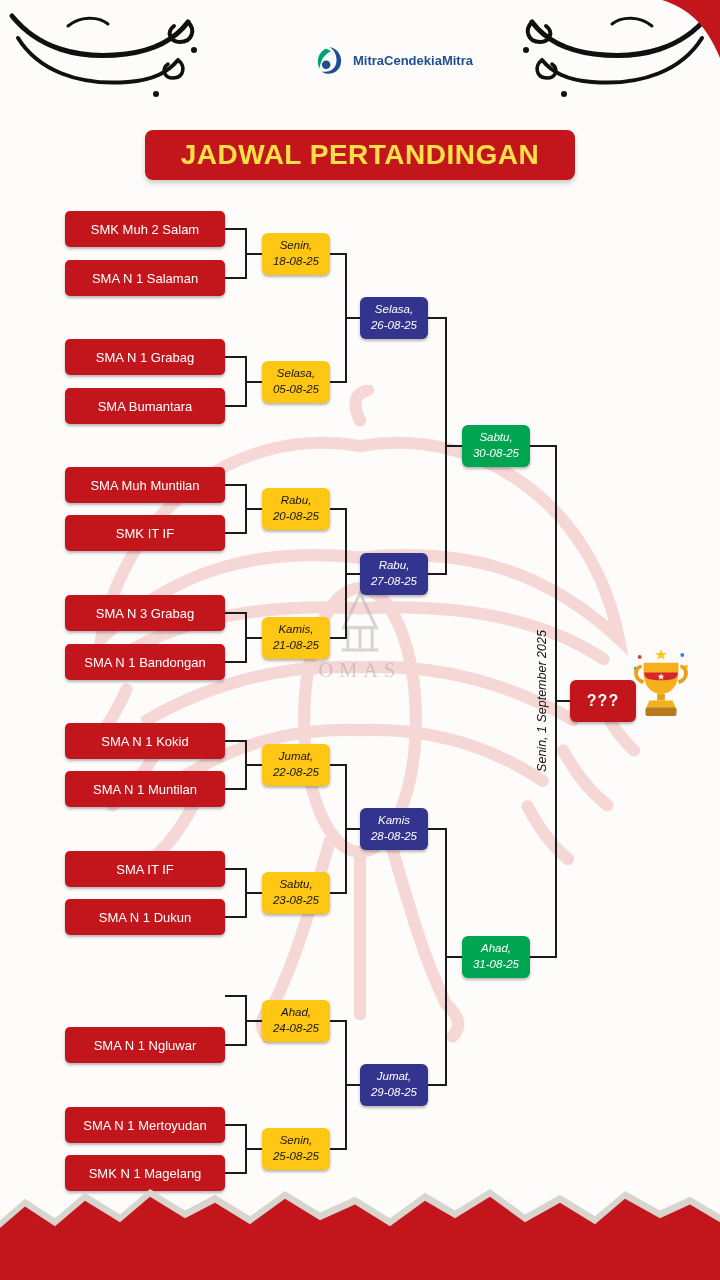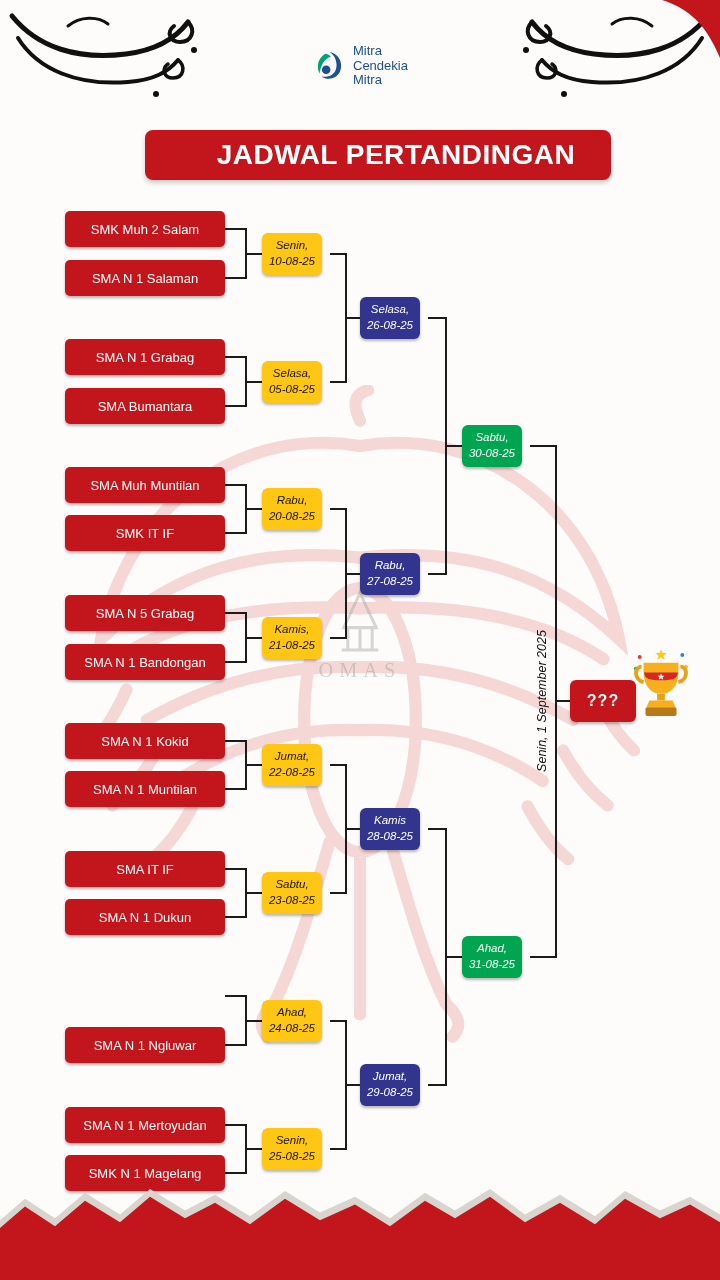--- a/index.html
+++ b/index.html
@@ -10,7 +10,7 @@
   .ornament.right{right:8px;transform:scaleX(-1);}
   .corner-red{position:absolute;top:0;right:0;}
   .logo{position:absolute;left:312px;top:44px;display:flex;align-items:center;gap:7px;}
-  .logo-text{display:flex;flex-direction:column;color:#1d4f91;font-weight:normal;
+  .logo-text{display:flex;flex-direction:row;color:#1d4f91;font-weight:bold;
              font-size:13px;line-height:1.12;}
   .title-banner{position:absolute;left:145px;top:130px;width:430px;height:50px;
                 background:#c3161c;border-radius:8px;display:flex;align-items:center;

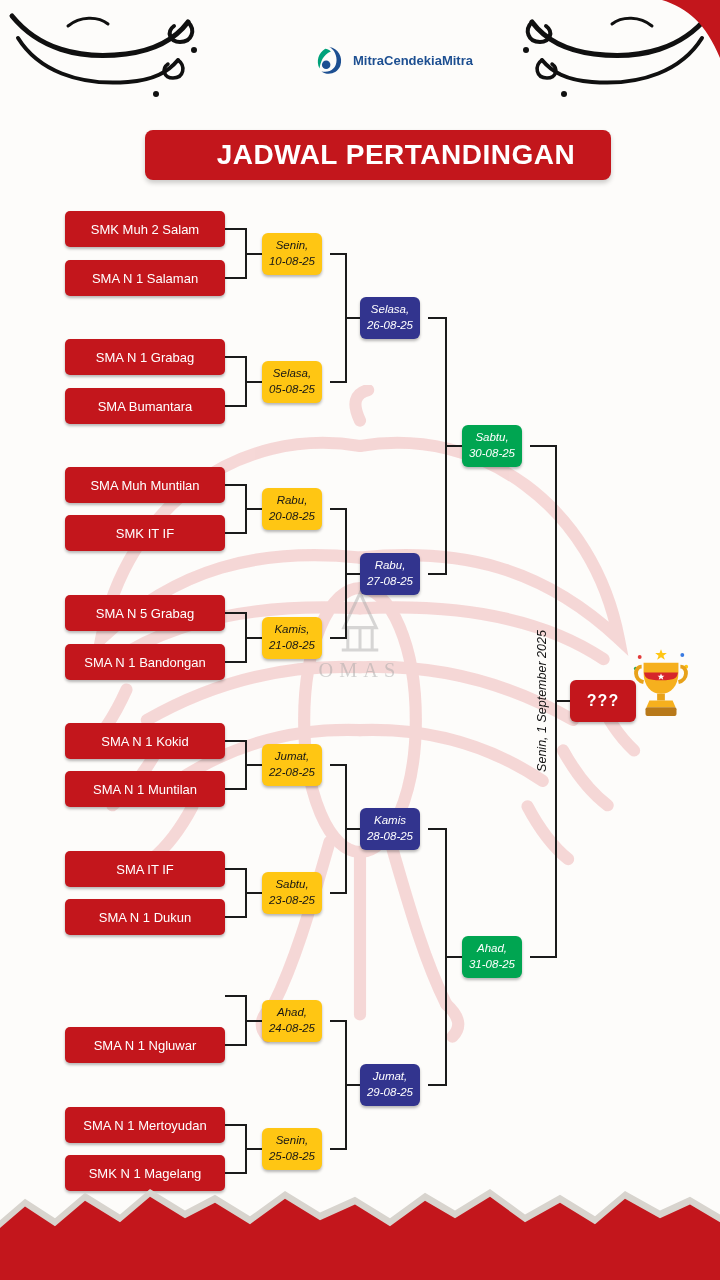--- a/index.html
+++ b/index.html
@@ -14,8 +14,8 @@
              font-size:13px;line-height:1.12;}
   .title-banner{position:absolute;left:145px;top:130px;width:430px;height:50px;
                 background:#c3161c;border-radius:8px;display:flex;align-items:center;
-                justify-content:center;color:#ffffff;font-weight:800;font-size:28px;
-                letter-spacing:0.5px;box-shadow:0 3px 5px rgba(0,0,0,.2);padding-left:36px;}
+                justify-content:center;color:#fde047;font-weight:800;font-size:28px;
+                letter-spacing:0.5px;box-shadow:0 3px 5px rgba(0,0,0,.2);}
   .team-box{position:absolute;left:65px;width:160px;height:36px;background:#c3161c;
             border-radius:5px;color:#fff;display:flex;align-items:center;justify-content:center;
             font-size:13px;box-shadow:0 2px 3px rgba(0,0,0,.28);white-space:nowrap;}

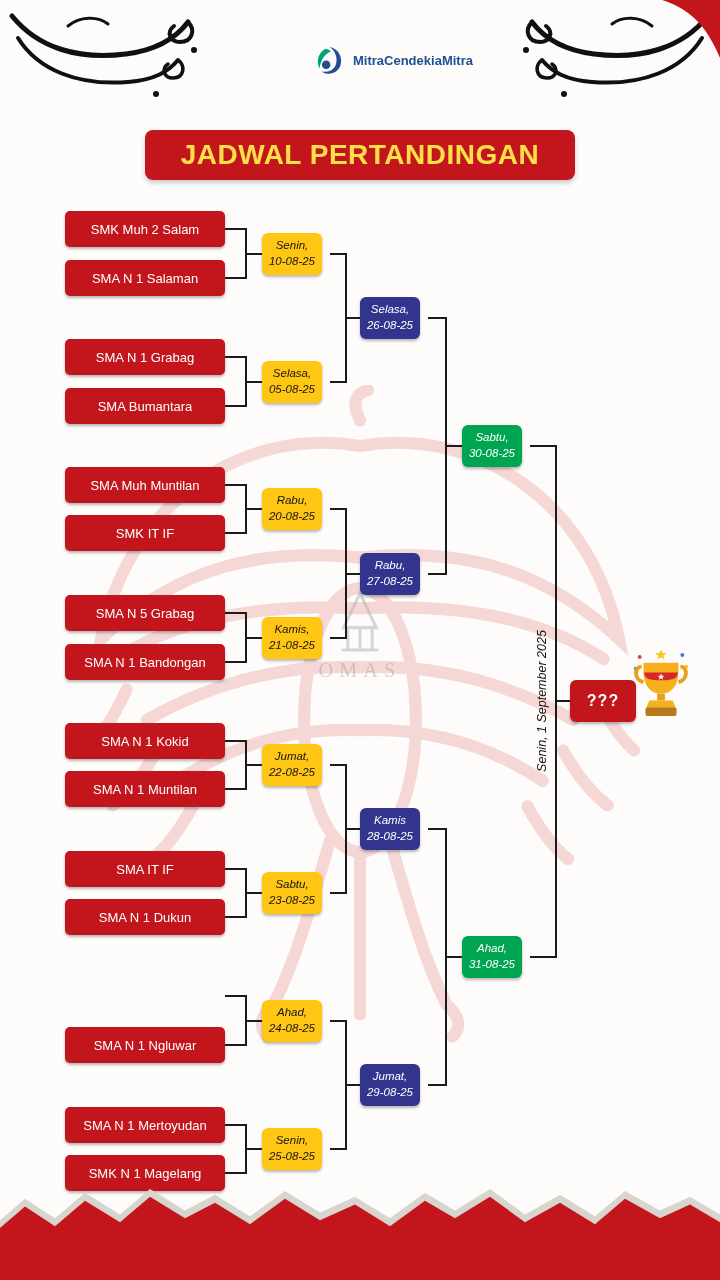--- a/index.html
+++ b/index.html
@@ -19,7 +19,7 @@
   .team-box{position:absolute;left:65px;width:160px;height:36px;background:#c3161c;
             border-radius:5px;color:#fff;display:flex;align-items:center;justify-content:center;
             font-size:13px;box-shadow:0 2px 3px rgba(0,0,0,.28);white-space:nowrap;}
-  .date-box{position:absolute;width:60px;height:42px;border-radius:6px;display:flex;
+  .date-box{position:absolute;width:68px;height:42px;border-radius:6px;display:flex;
             flex-direction:column;align-items:center;justify-content:center;
             font-size:11.5px;font-style:italic;line-height:1.35;
             box-shadow:0 2px 3px rgba(0,0,0,.28);white-space:nowrap;}

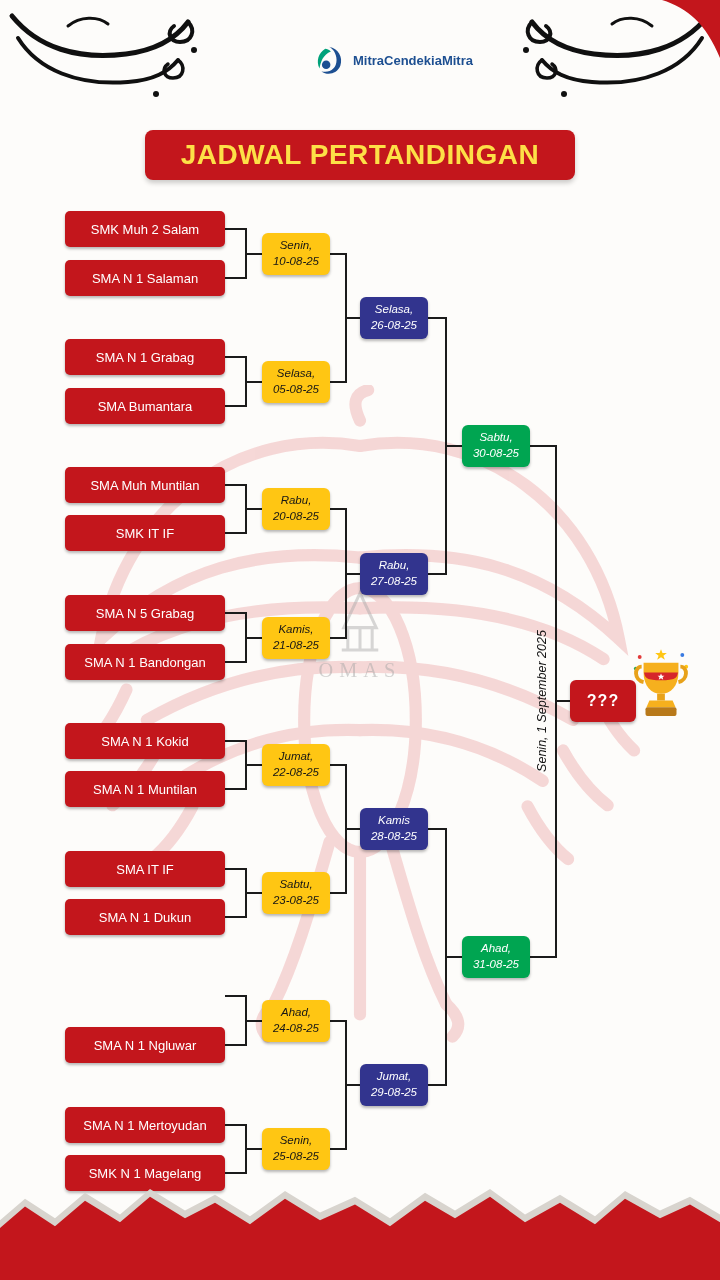--- a/index.html
+++ b/index.html
@@ -155,7 +155,7 @@
 
   <div class="date-box yellow" style="top:233px">
     <span>Senin,</span>
-    <span>10-08-25</span>
+    <span>18-08-25</span>
   </div>
   <div class="date-box yellow" style="top:361px">
     <span>Selasa,</span>

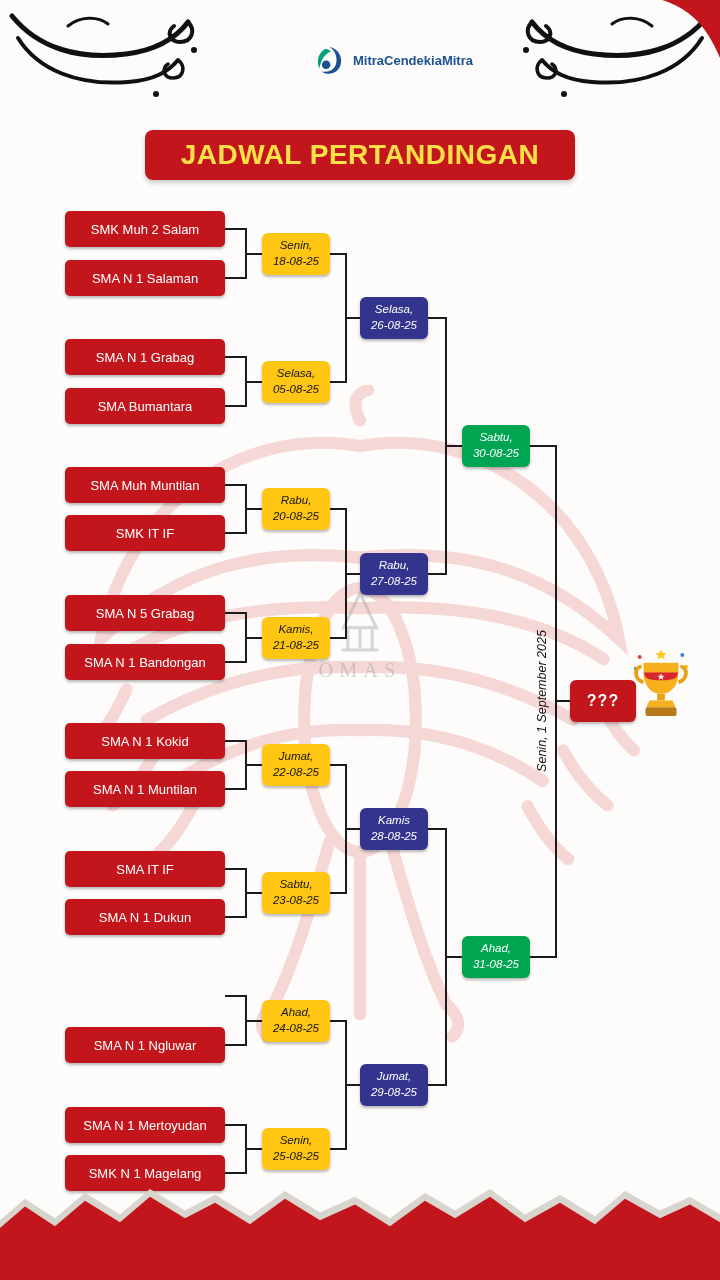--- a/index.html
+++ b/index.html
@@ -143,7 +143,7 @@
   <div class="team-box" style="top:388px">SMA Bumantara</div>
   <div class="team-box" style="top:467px">SMA Muh Muntilan</div>
   <div class="team-box" style="top:515px">SMK IT IF</div>
-  <div class="team-box" style="top:595px">SMA N 5 Grabag</div>
+  <div class="team-box" style="top:595px">SMA N 3 Grabag</div>
   <div class="team-box" style="top:644px">SMA N 1 Bandongan</div>
   <div class="team-box" style="top:723px">SMA N 1 Kokid</div>
   <div class="team-box" style="top:771px">SMA N 1 Muntilan</div>

